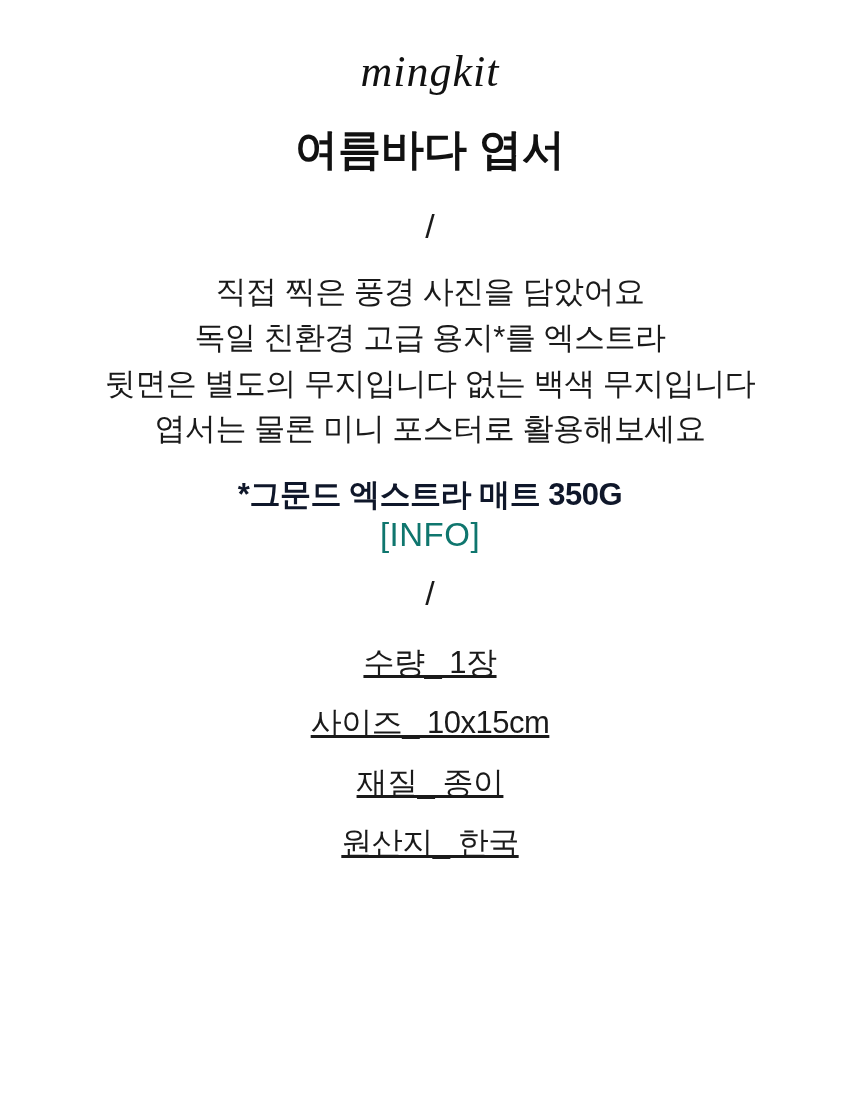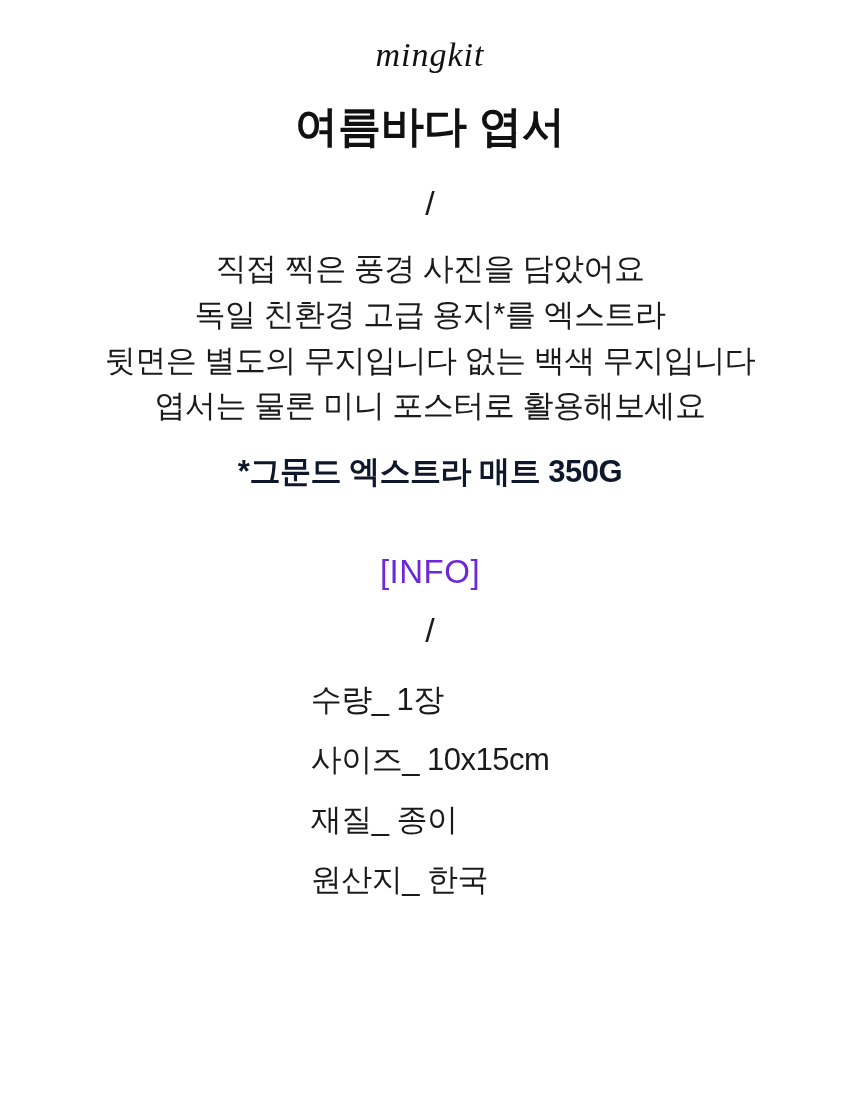--- a/index.html
+++ b/index.html
@@ -27,9 +27,10 @@
   .brand {
     font-family: "Liberation Serif", serif;
     font-style: italic;
-    font-size: 34px;
+    font-size: 44px;
     letter-spacing: 1px;
     color: #111;
+    margin-top: 10px;
     margin-bottom: 6px;
   }
   .title {

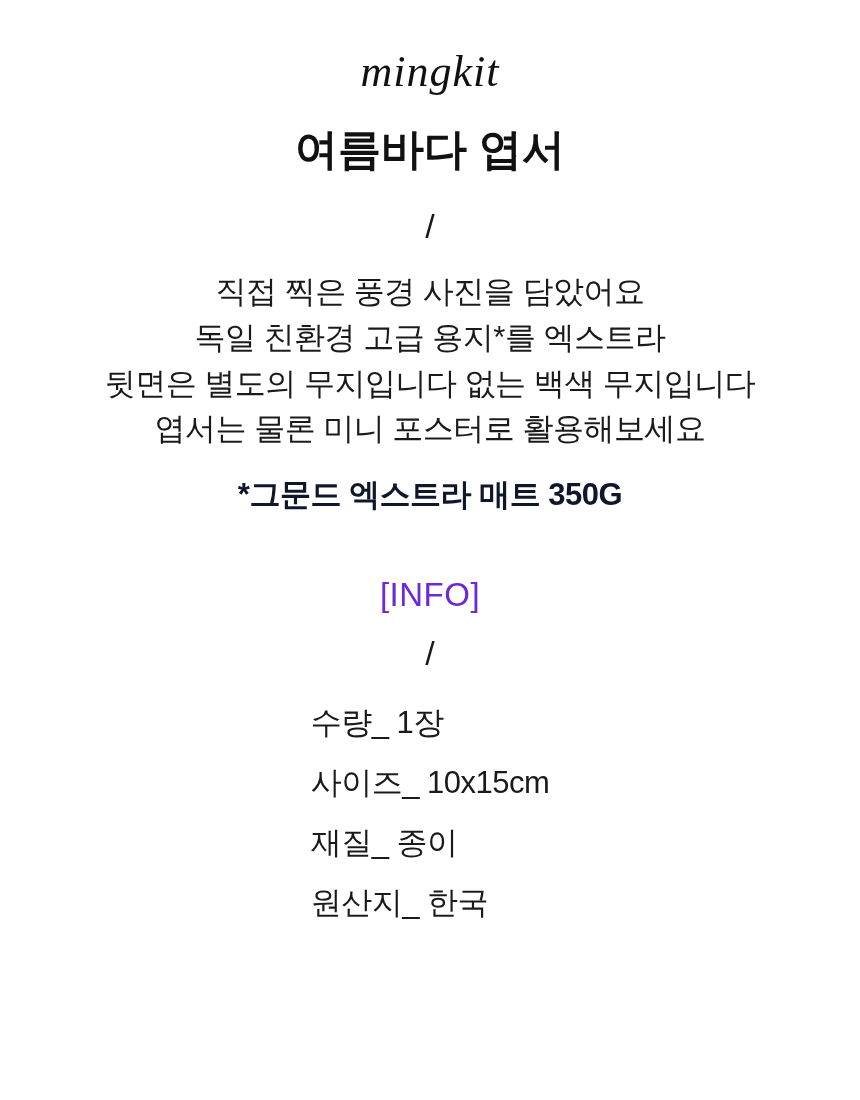--- a/index.html
+++ b/index.html
@@ -73,8 +73,7 @@
   .info-heading {
     font-size: 33px;
     font-weight: 500;
-    color: #6d28d9;
-    margin-top: 60px;
+    color: #0f766e;
     letter-spacing: 0.5px;
   }
   .info-list {

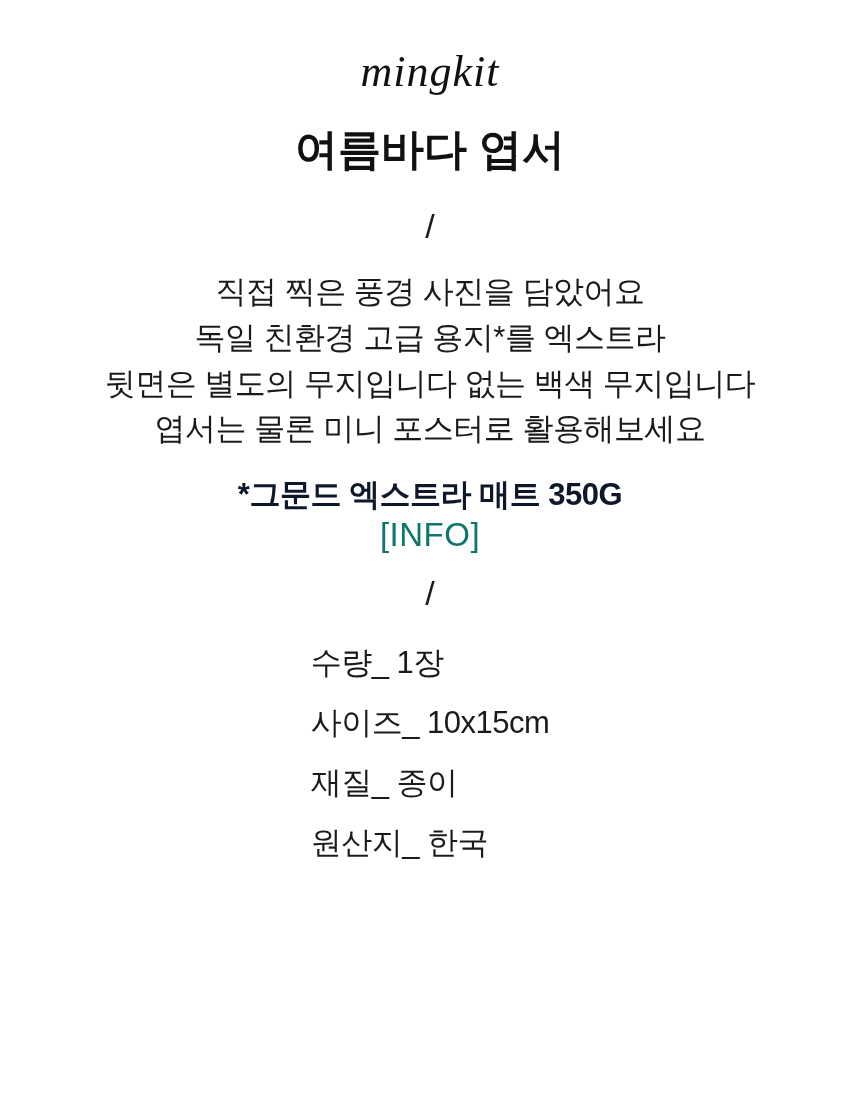--- a/index.html
+++ b/index.html
@@ -79,9 +79,10 @@
   .info-list {
     display: flex;
     flex-direction: column;
-    align-items: flex-start;
+    align-items: center;
     gap: 18px;
     margin-top: 14px;
+    text-decoration: underline;
   }
   .info-line {
     font-size: 31px;

